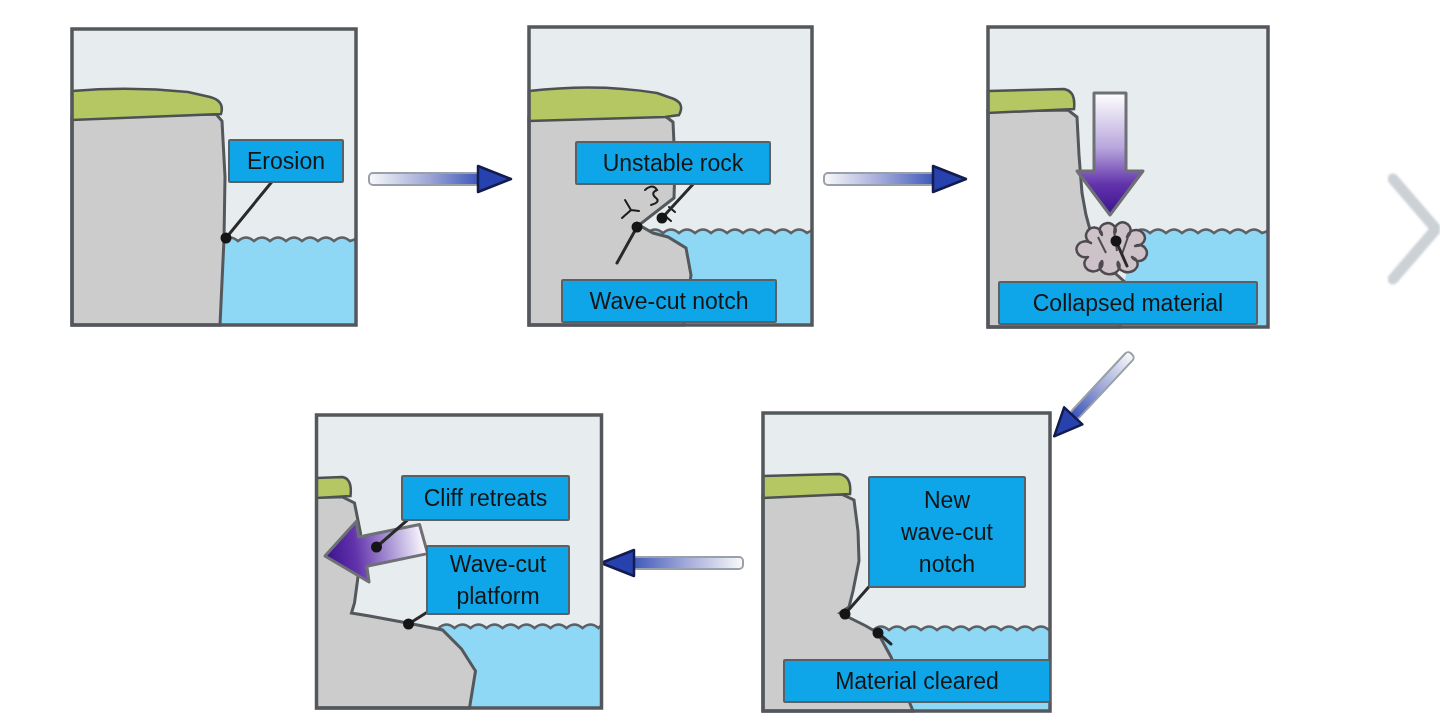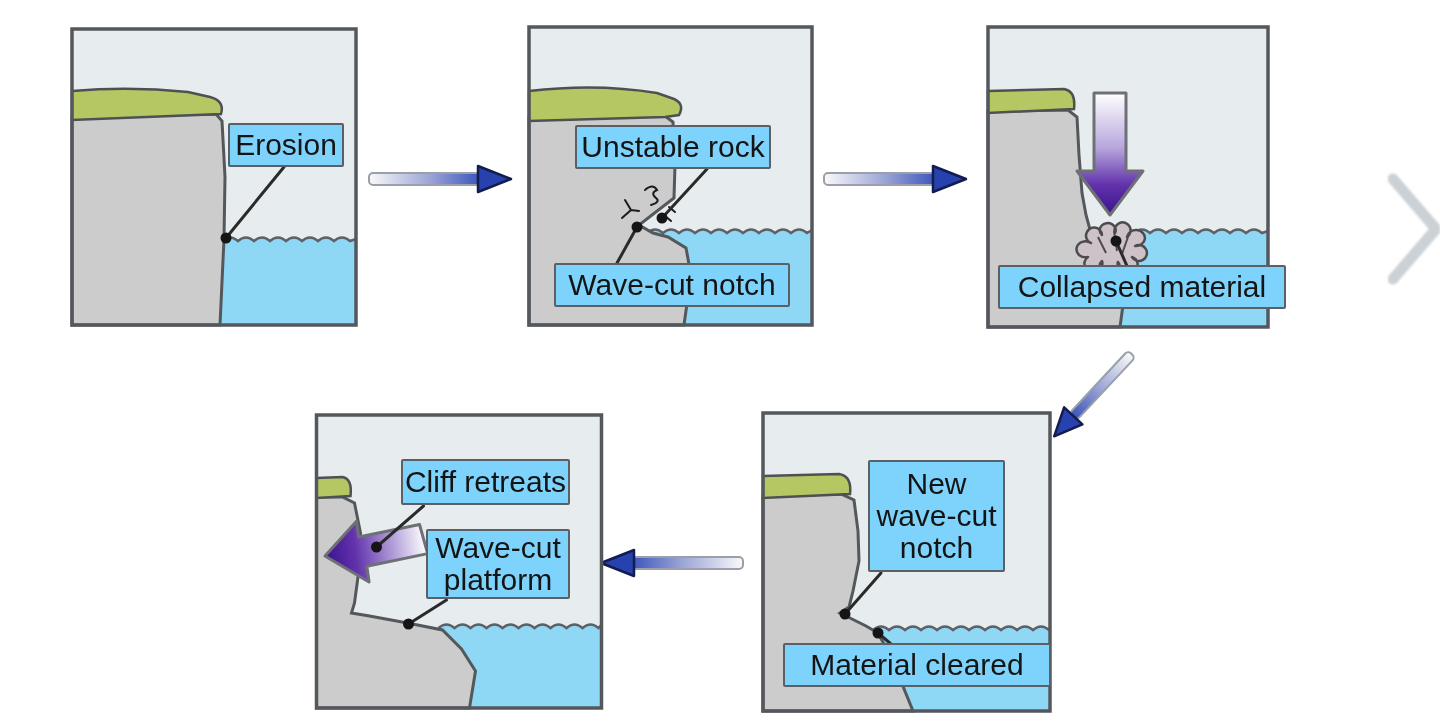--- a/index.html
+++ b/index.html
@@ -8,9 +8,9 @@
   .panel{position:absolute;}
   .panel svg{position:absolute;left:0;top:0;width:100%;height:100%;}
   .label{position:absolute;display:flex;align-items:center;justify-content:center;
-         background:#7dd3fc;border:2px solid #5b6064;border-radius:2px;
-         color:#141414;font-size:30px;line-height:32px;text-align:center;
-         white-space:pre-line;box-sizing:border-box;}
+         background:#0ea5e9;border:2px solid #5b6064;border-radius:2px;
+         color:#141414;font-size:23px;line-height:32px;text-align:center;
+         white-space:pre-line;box-sizing:border-box;margin-top:16px;}
   .flow{position:absolute;}
   .chev{position:absolute;filter:blur(1.1px);cursor:pointer;background:none;border:none;padding:0;}
 </style>

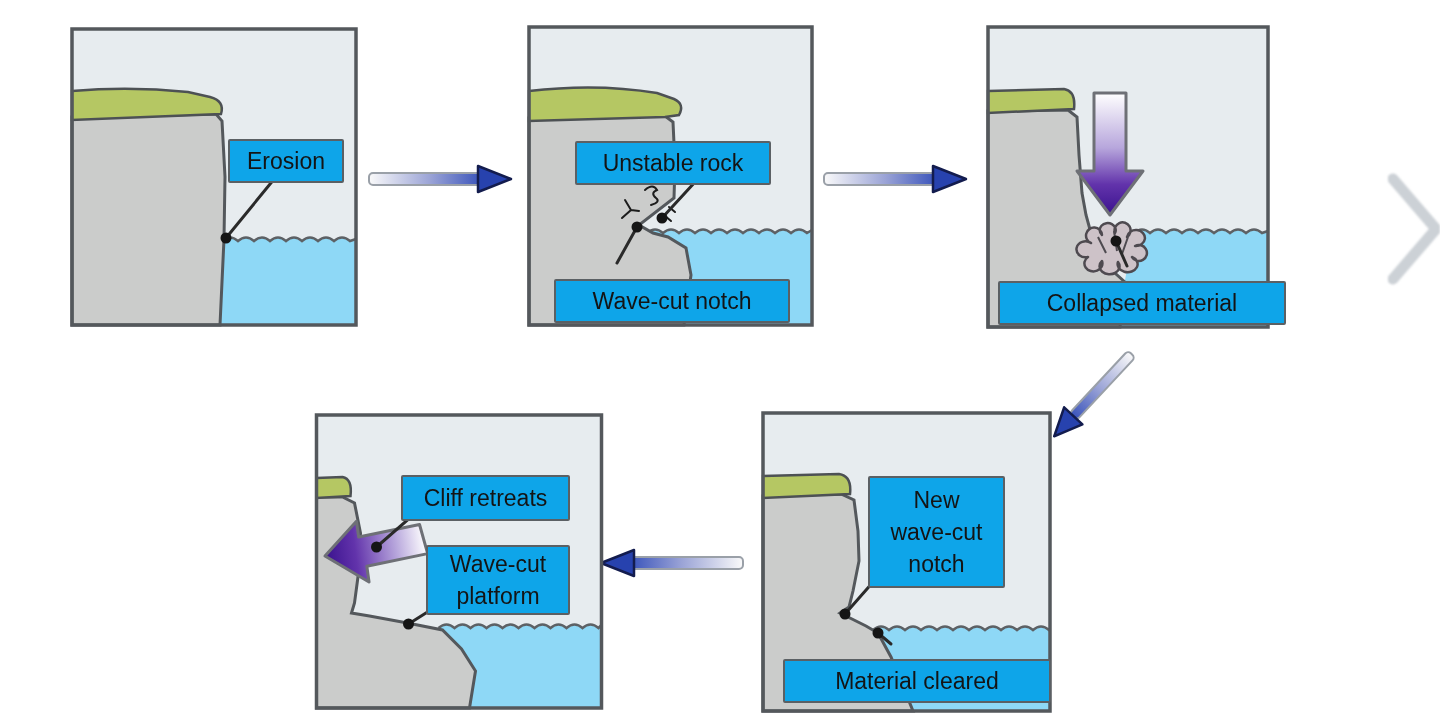--- a/index.html
+++ b/index.html
@@ -86,7 +86,7 @@
       <rect x="2" y="2" width="283" height="298" fill="none" stroke="#54585c" stroke-width="3.5"></rect>
     </svg>
     <div class="label" style="left:48px;top:100px;width:196px;height:44px;">Unstable rock</div>
-    <div class="label" style="left:27px;top:238px;width:236px;height:44px;">Wave-cut notch</div>
+    <div class="label" style="left:34px;top:238px;width:216px;height:44px;">Wave-cut notch</div>
   </div>
 
   <div class="flow" style="left:821px;top:161px;width:148px;height:36px;">

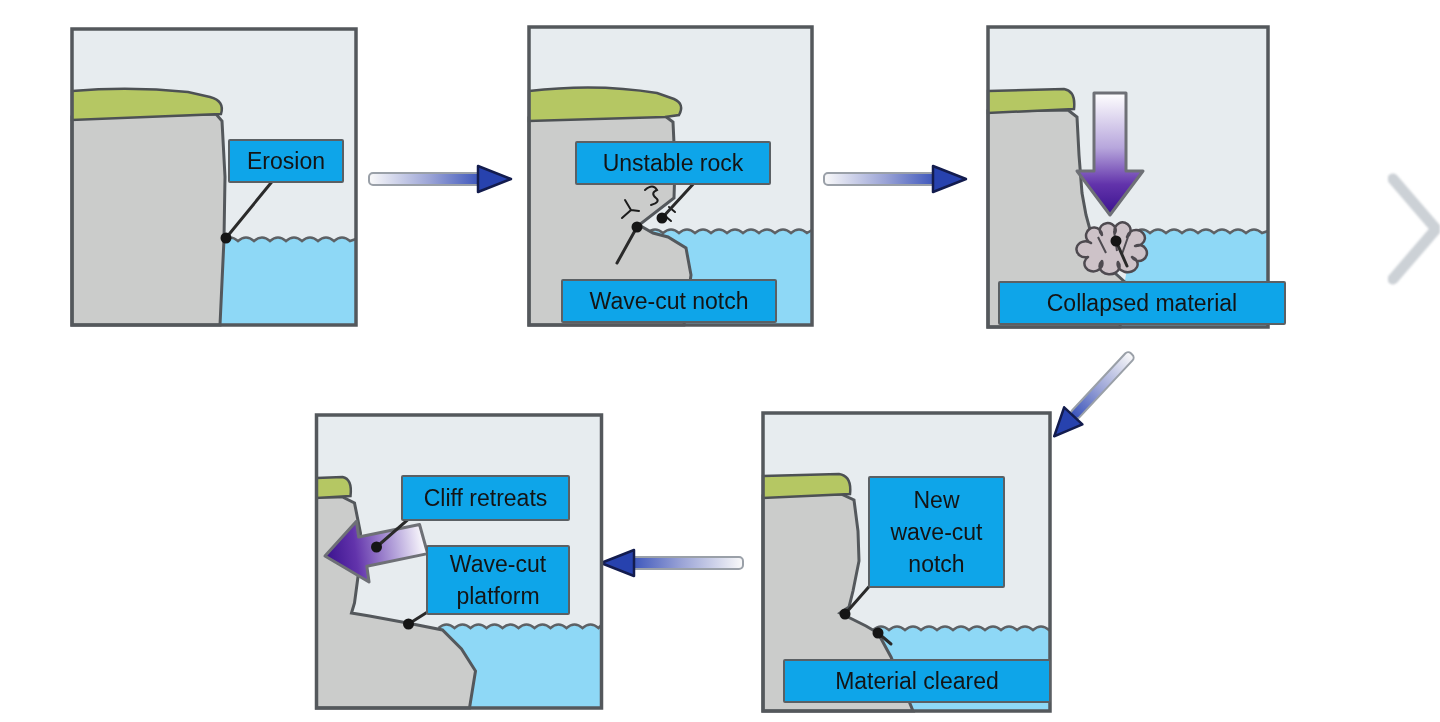--- a/index.html
+++ b/index.html
@@ -112,7 +112,7 @@
       <circle cx="130" cy="216" r="5.5" fill="#151515"></circle>
       <rect x="2" y="2" width="280" height="300" fill="none" stroke="#54585c" stroke-width="3.5"></rect>
     </svg>
-    <div class="label" style="left:12px;top:240px;width:288px;height:44px;">Collapsed material</div>
+    <div class="label" style="left:12px;top:240px;width:260px;height:44px;">Collapsed material</div>
   </div>
 
   <div class="flow" style="left:1032px;top:333px;width:120px;height:120px;">

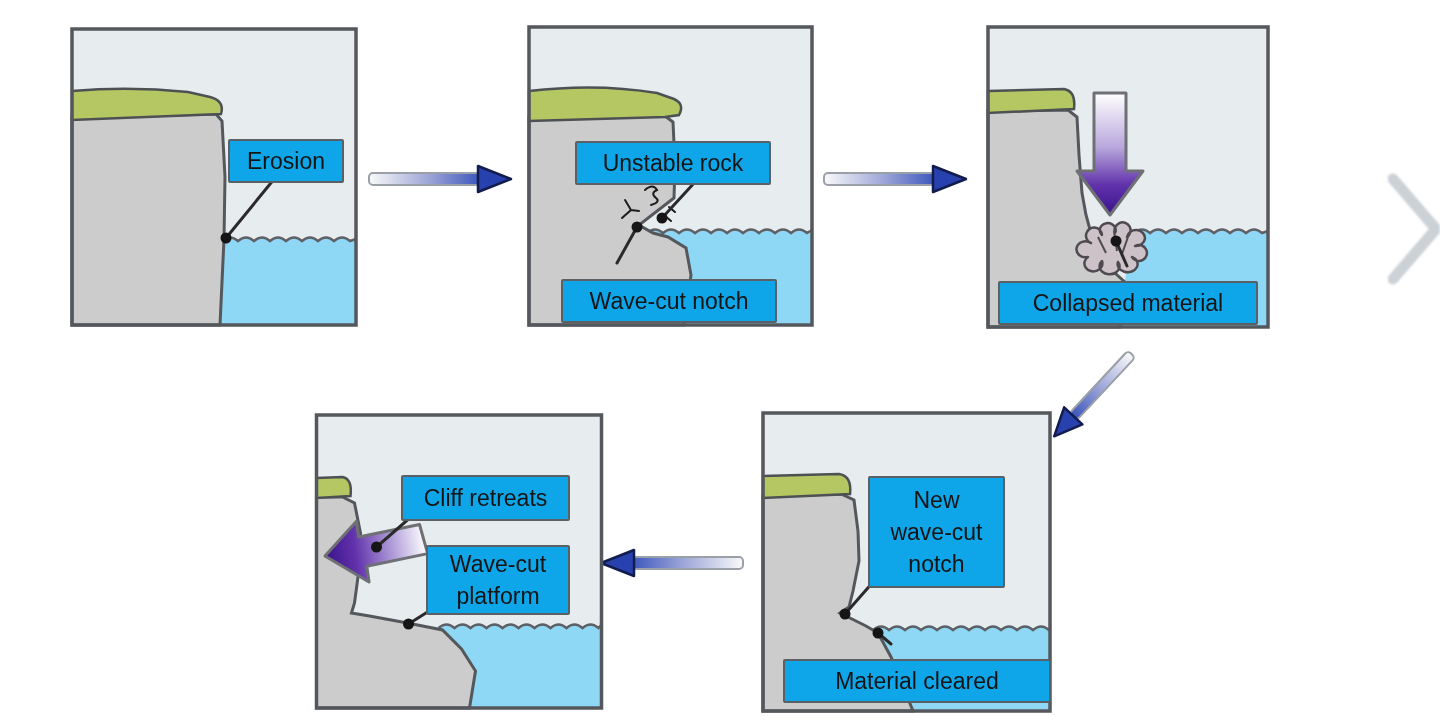--- a/index.html
+++ b/index.html
@@ -137,7 +137,7 @@
       <circle cx="117" cy="222" r="5.5" fill="#151515"></circle>
       <rect x="2" y="2" width="287" height="298" fill="none" stroke="#54585c" stroke-width="3.5"></rect>
     </svg>
-    <div class="label" style="left:107px;top:49px;width:137px;height:112px;">New
+    <div class="label" style="left:107px;top:49px;width:158px;height:112px;">New
 wave-cut
 notch</div>
     <div class="label" style="left:22px;top:232px;width:268px;height:44px;">Material cleared</div>

